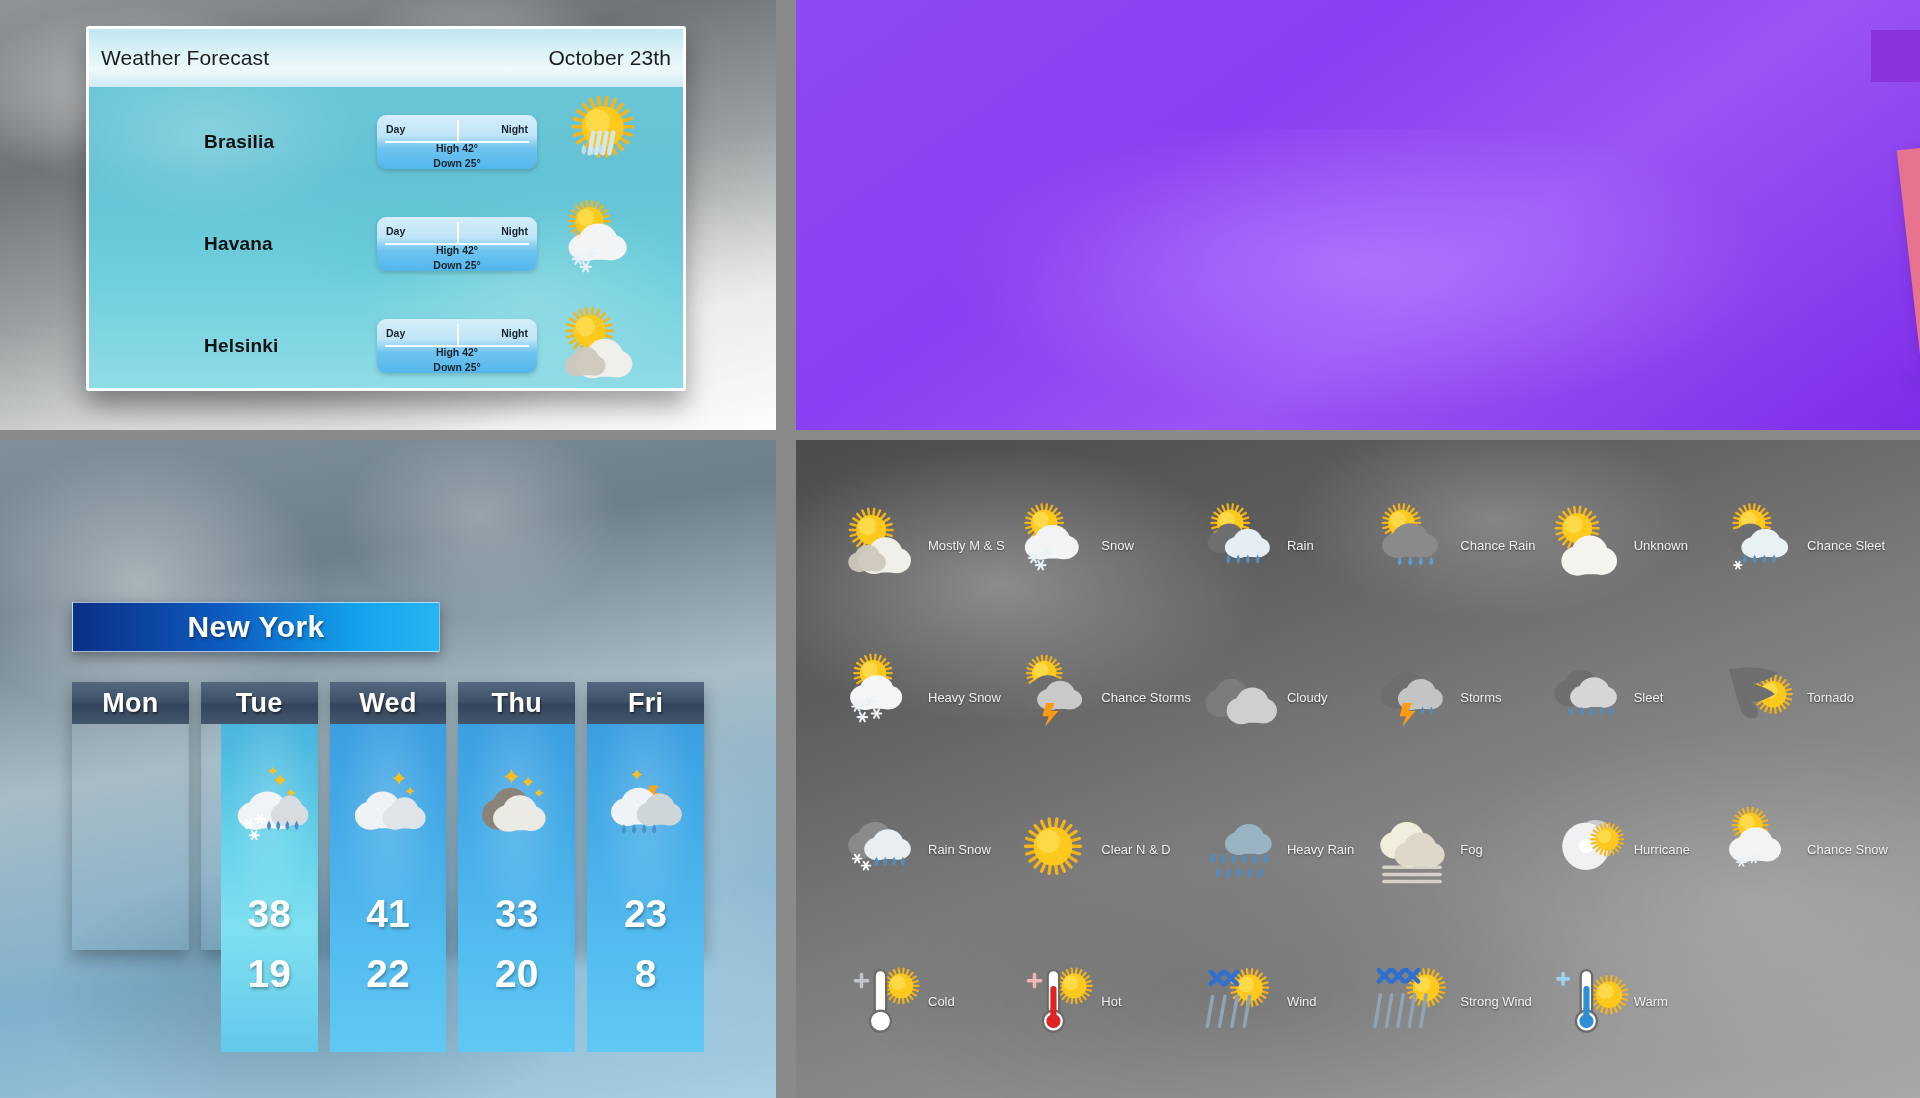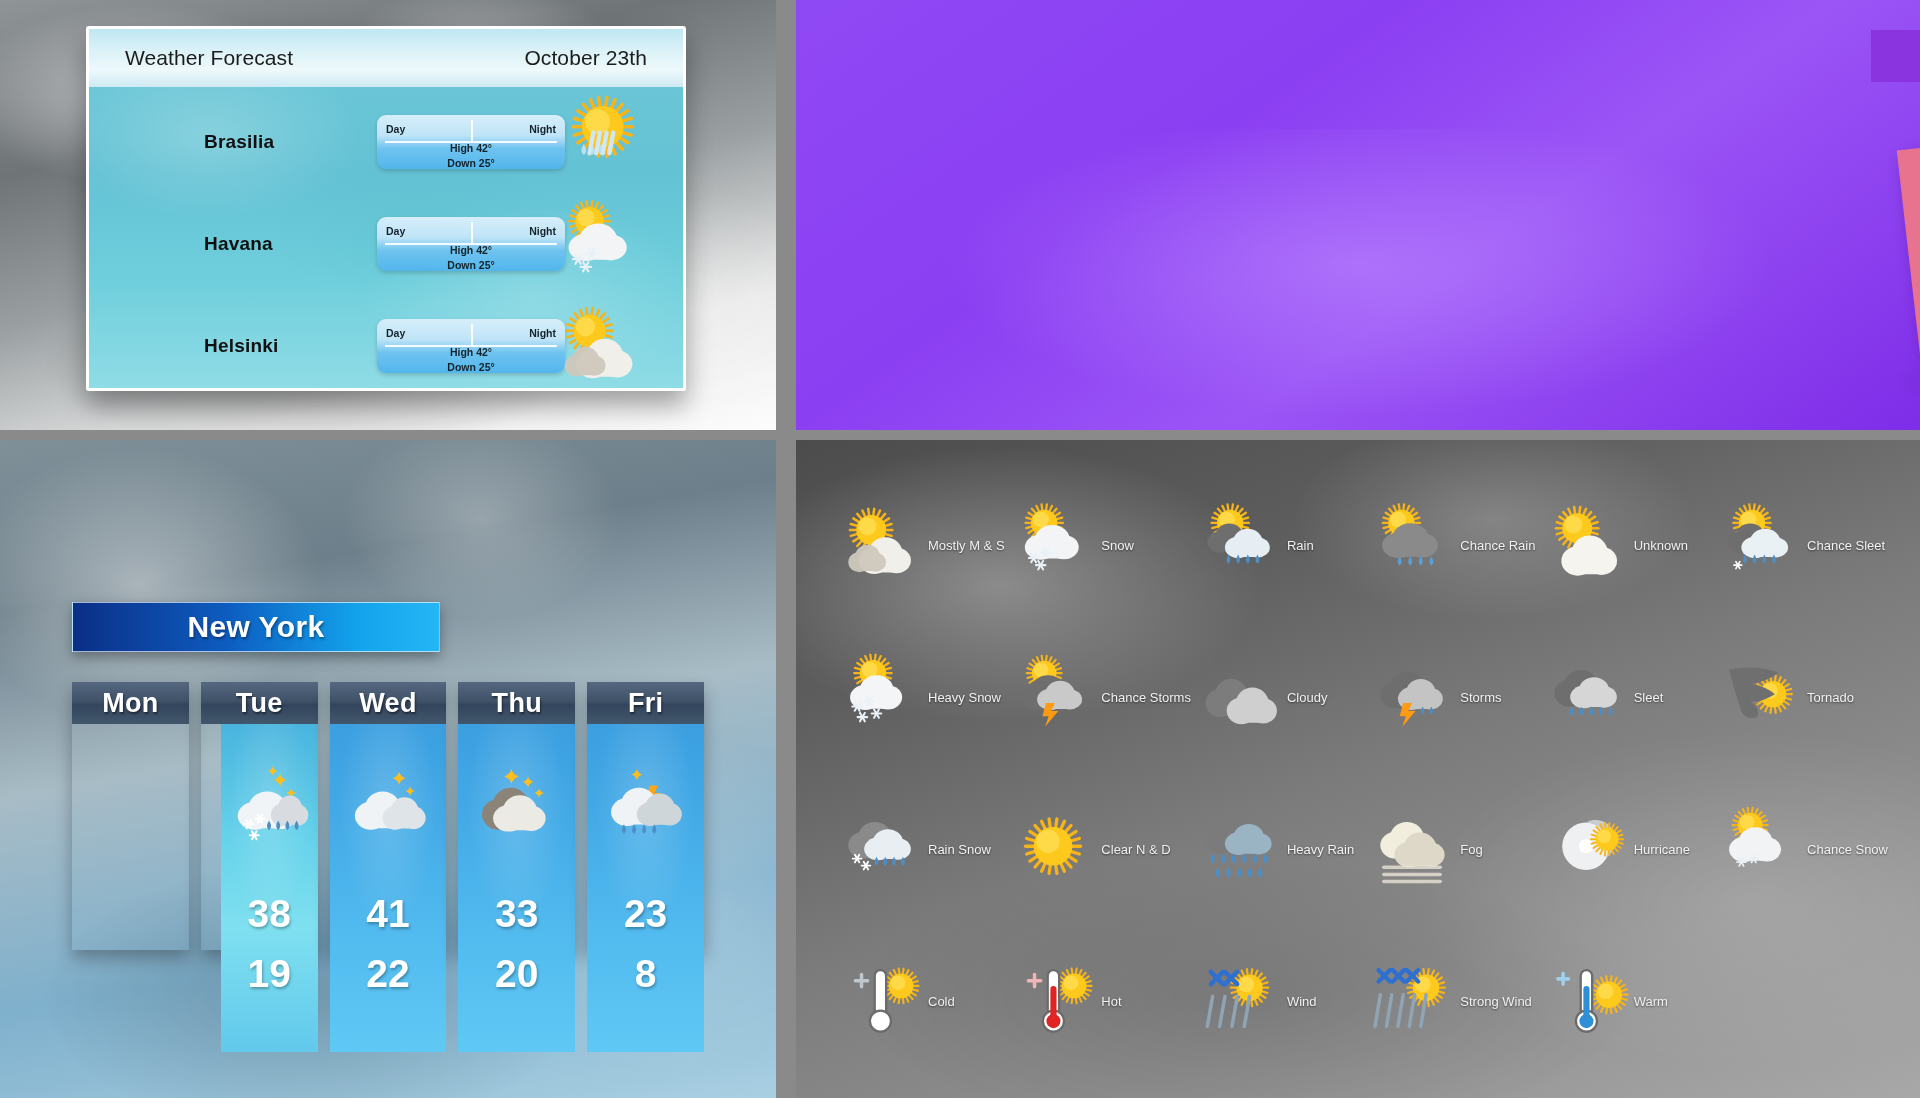--- a/index.html
+++ b/index.html
@@ -32,7 +32,7 @@
       radial-gradient(ellipse 35% 30% at 55% 55%, rgba(90,190,205,.35), transparent 70%);}
   .card1-head{position:relative;height:58px;
     background:linear-gradient(180deg,#bfe7f2 0%,#d9f1f7 35%,#eef9fb 70%,#cfeaf2 100%);
-    display:flex;align-items:center;justify-content:space-between;padding:0 36px;}
+    display:flex;align-items:center;justify-content:space-between;padding:0 12px;}
   .card1-head .t{font-size:21px;color:#1c1c1c;letter-spacing:.1px;}
   .row1{position:relative;height:102px;display:flex;align-items:center;}
   .row1 .city{position:absolute;left:115px;width:140px;text-align:left;

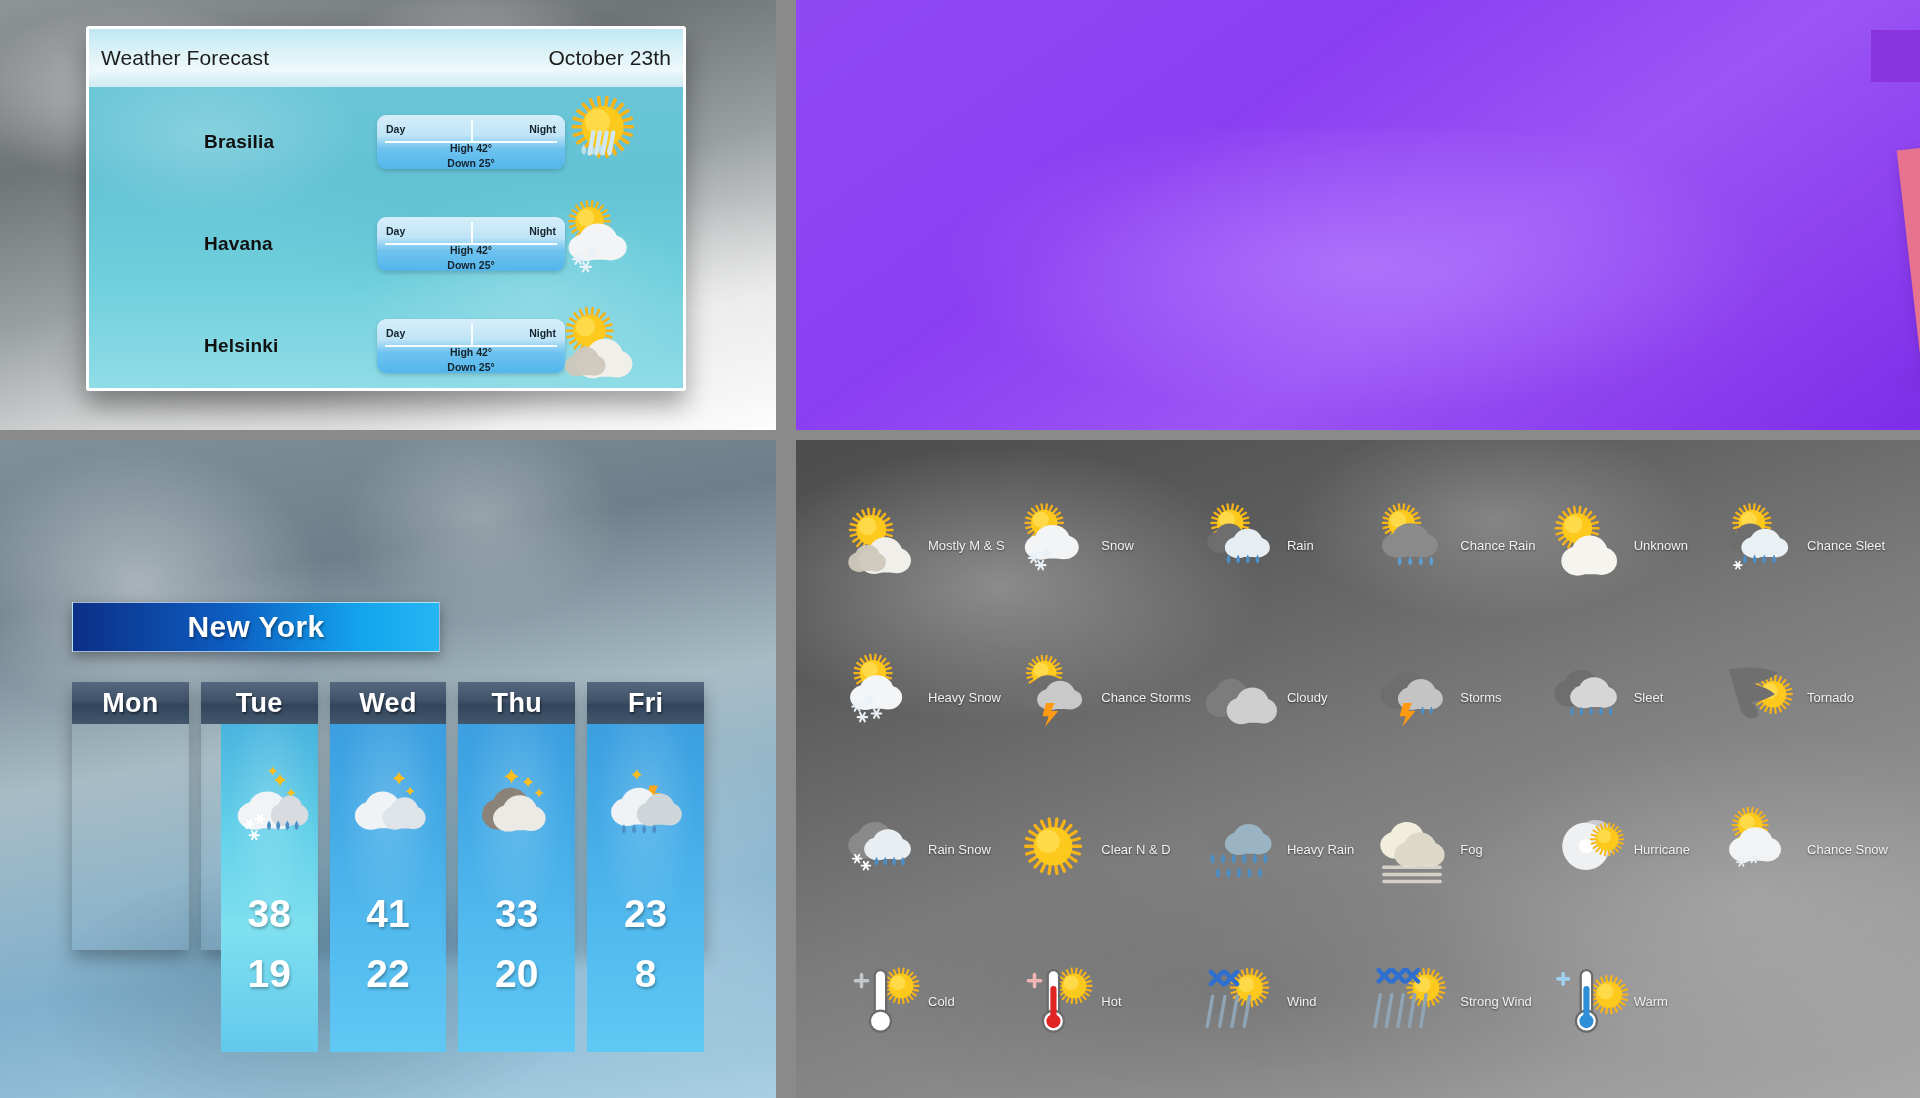--- a/index.html
+++ b/index.html
@@ -37,7 +37,7 @@
   .row1{position:relative;height:102px;display:flex;align-items:center;}
   .row1 .city{position:absolute;left:115px;width:140px;text-align:left;
     font-size:19px;font-weight:bold;color:#111;letter-spacing:.2px;}
-  .dn{position:absolute;left:288px;width:188px;height:54px;border-radius:9px;
+  .dn{position:absolute;left:288px;width:160px;height:54px;border-radius:9px;
     background:linear-gradient(180deg,#d6eefa 0%,#bfe4f7 38%,#6fc3ef 62%,#52b6ec 100%);
     box-shadow:0 2px 4px rgba(0,0,0,.18);}
   .dn .top,.dn .bot{position:absolute;left:0;right:0;height:27px;display:flex;

